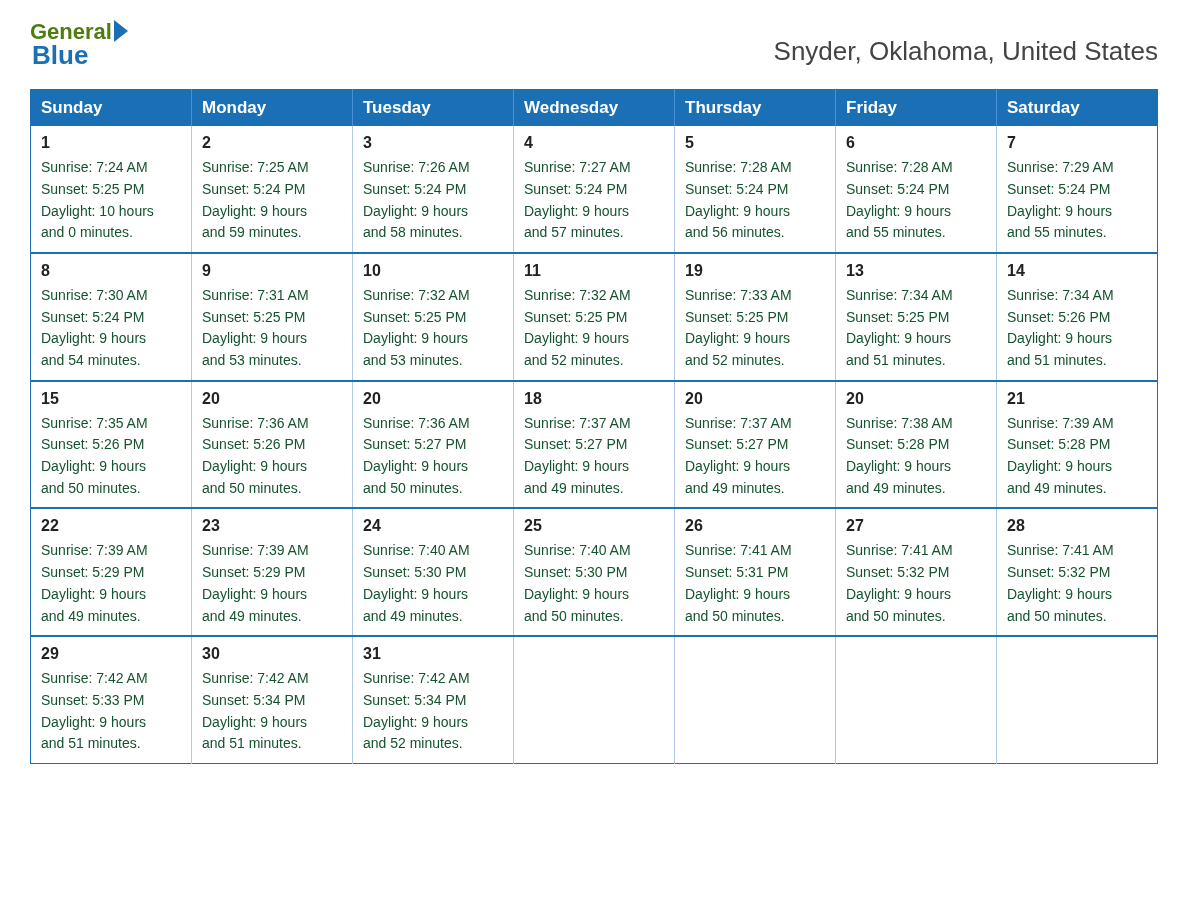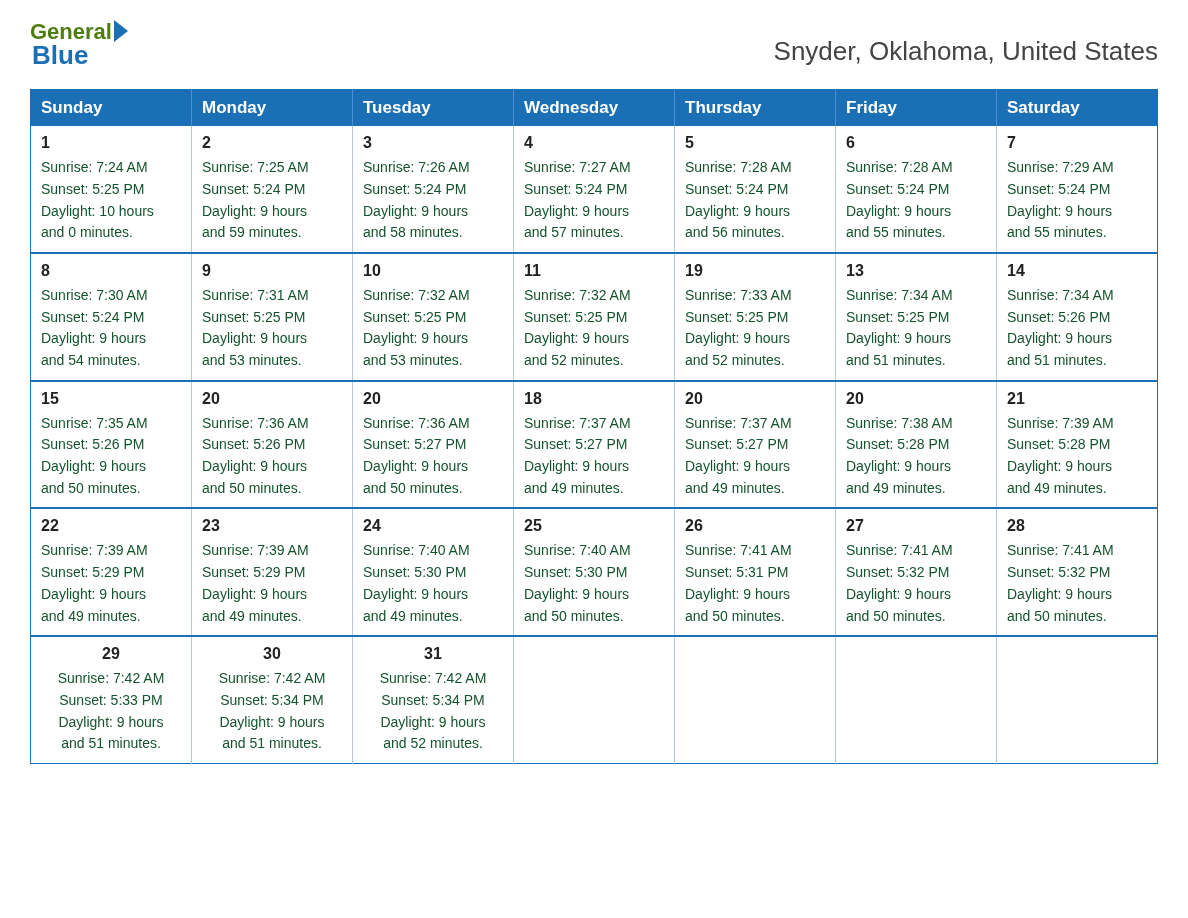--- a/index.html
+++ b/index.html
@@ -97,7 +97,6 @@
     }
     .calendar tbody tr:last-child td {
       border-bottom: none;
-      text-align: center;
     }
     .day-num {
       font-size: 16px;

